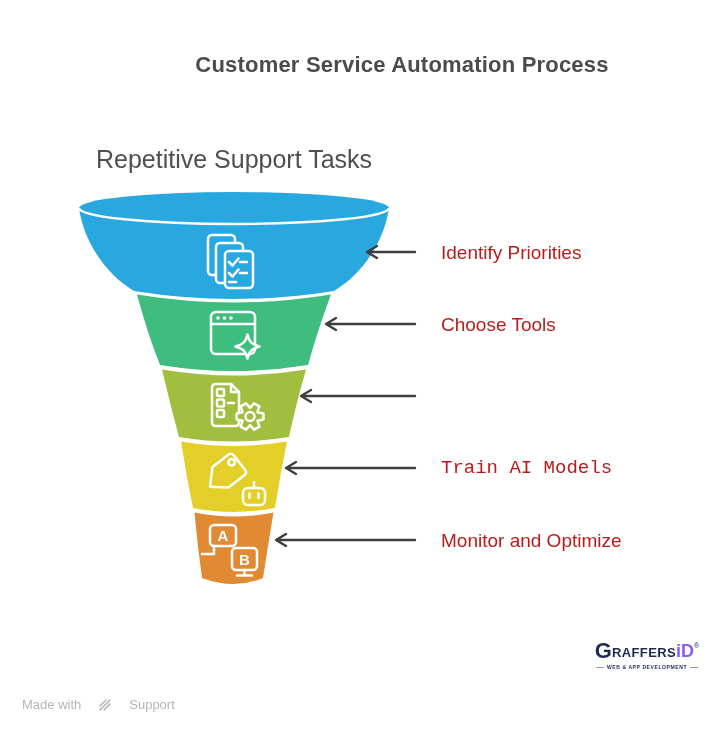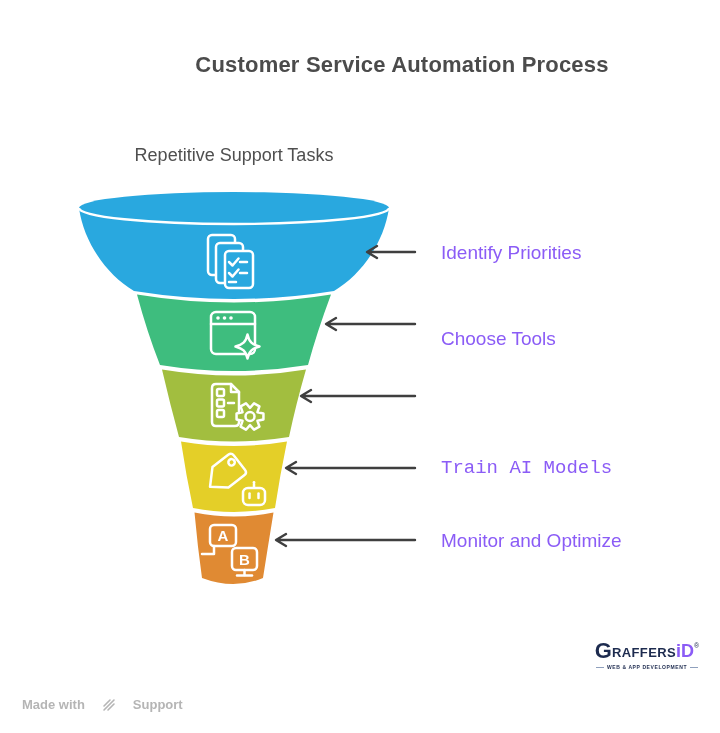--- a/index.html
+++ b/index.html
@@ -8,7 +8,7 @@
   .abs{position:absolute;}
   .title{left:402px;top:52px;transform:translateX(-50%);white-space:nowrap;
          font-size:22px;font-weight:bold;color:#4b4b4b;letter-spacing:.2px;}
-  .cap-label{transform:translateX(-50%);white-space:nowrap;font-size:18px;color:#4f4f4f;}
+  .cap-label{transform:translateX(-50%);white-space:nowrap;font-size:25px;color:#4f4f4f;}
   .top-label{left:234px;top:145px;}
   .bottom-label{left:233px;top:612px;}
   .stage-label{left:441px;font-size:19px;color:#8b5cf6;white-space:nowrap;line-height:23px;}

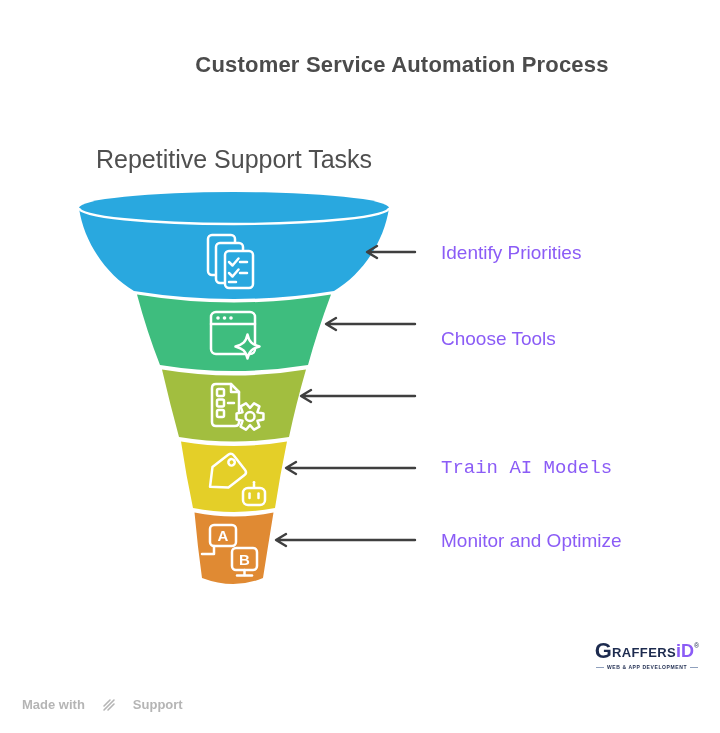--- a/index.html
+++ b/index.html
@@ -11,7 +11,7 @@
   .cap-label{transform:translateX(-50%);white-space:nowrap;font-size:25px;color:#4f4f4f;}
   .top-label{left:234px;top:145px;}
   .bottom-label{left:233px;top:612px;}
-  .stage-label{left:441px;font-size:19px;color:#8b5cf6;white-space:nowrap;line-height:23px;}
+  .stage-label{left:441px;font-size:19px;color:#b91c1c;white-space:nowrap;line-height:23px;}
   .lbl0{top:241px;} .lbl1{top:327px;} .lbl2{top:385px;} .lbl3{top:457px;font-family:Liberation Mono, monospace;} .lbl4{top:529px;}
   svg text{font-family:"Liberation Sans", sans-serif;}
   .sfill0{fill:var(--stage0);} .sfill1{fill:var(--stage1);} .sfill2{fill:var(--stage2);}

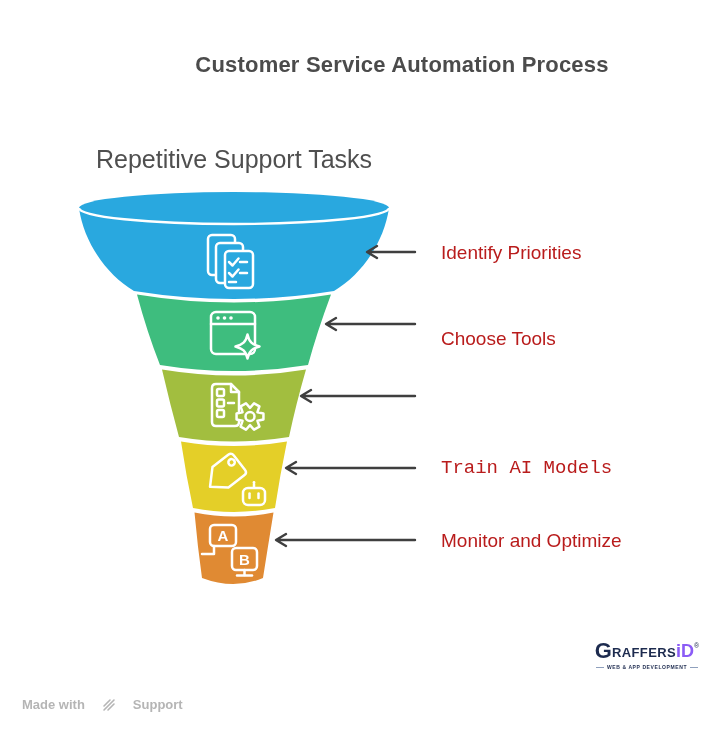--- a/index.html
+++ b/index.html
@@ -12,7 +12,7 @@
   .top-label{left:234px;top:145px;}
   .bottom-label{left:233px;top:612px;}
   .stage-label{left:441px;font-size:19px;color:#b91c1c;white-space:nowrap;line-height:23px;}
-  .lbl0{top:241px;} .lbl1{top:327px;} .lbl2{top:385px;} .lbl3{top:457px;font-family:Liberation Mono, monospace;} .lbl4{top:529px;}
+  .lbl0{top:241px;} .lbl1{top:313px;} .lbl2{top:385px;} .lbl3{top:457px;font-family:Liberation Mono, monospace;} .lbl4{top:529px;}
   svg text{font-family:"Liberation Sans", sans-serif;}
   .sfill0{fill:var(--stage0);} .sfill1{fill:var(--stage1);} .sfill2{fill:var(--stage2);}
   .sfill3{fill:var(--stage3);} .sfill4{fill:var(--stage4);}

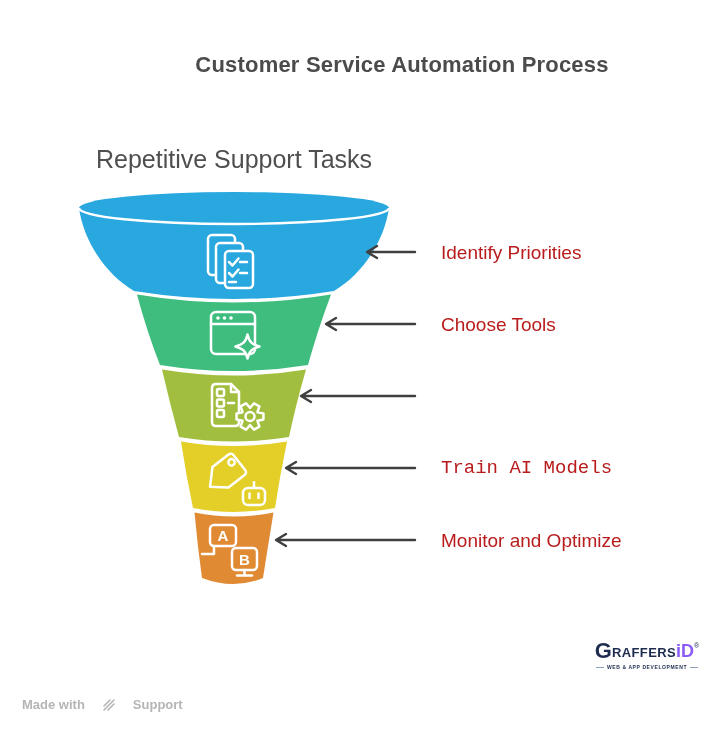--- a/index.html
+++ b/index.html
@@ -23,7 +23,7 @@
   .lip{stroke:#ffffff;stroke-width:2.4;fill:none;}
   
   .napkin{left:22px;top:697px;display:flex;align-items:center;gap:17px;
-          font-size:13px;color:#b5b5b5;font-weight:bold;}
+          font-size:13px;color:#b5b5b5;}
   .brand{left:588px;top:640px;width:118px;text-align:center;line-height:1;}
   .brand-row1{white-space:nowrap;color:#1d2b4f;}
   .brand-g{font-size:22px;font-weight:bold;vertical-align:-1px;}

